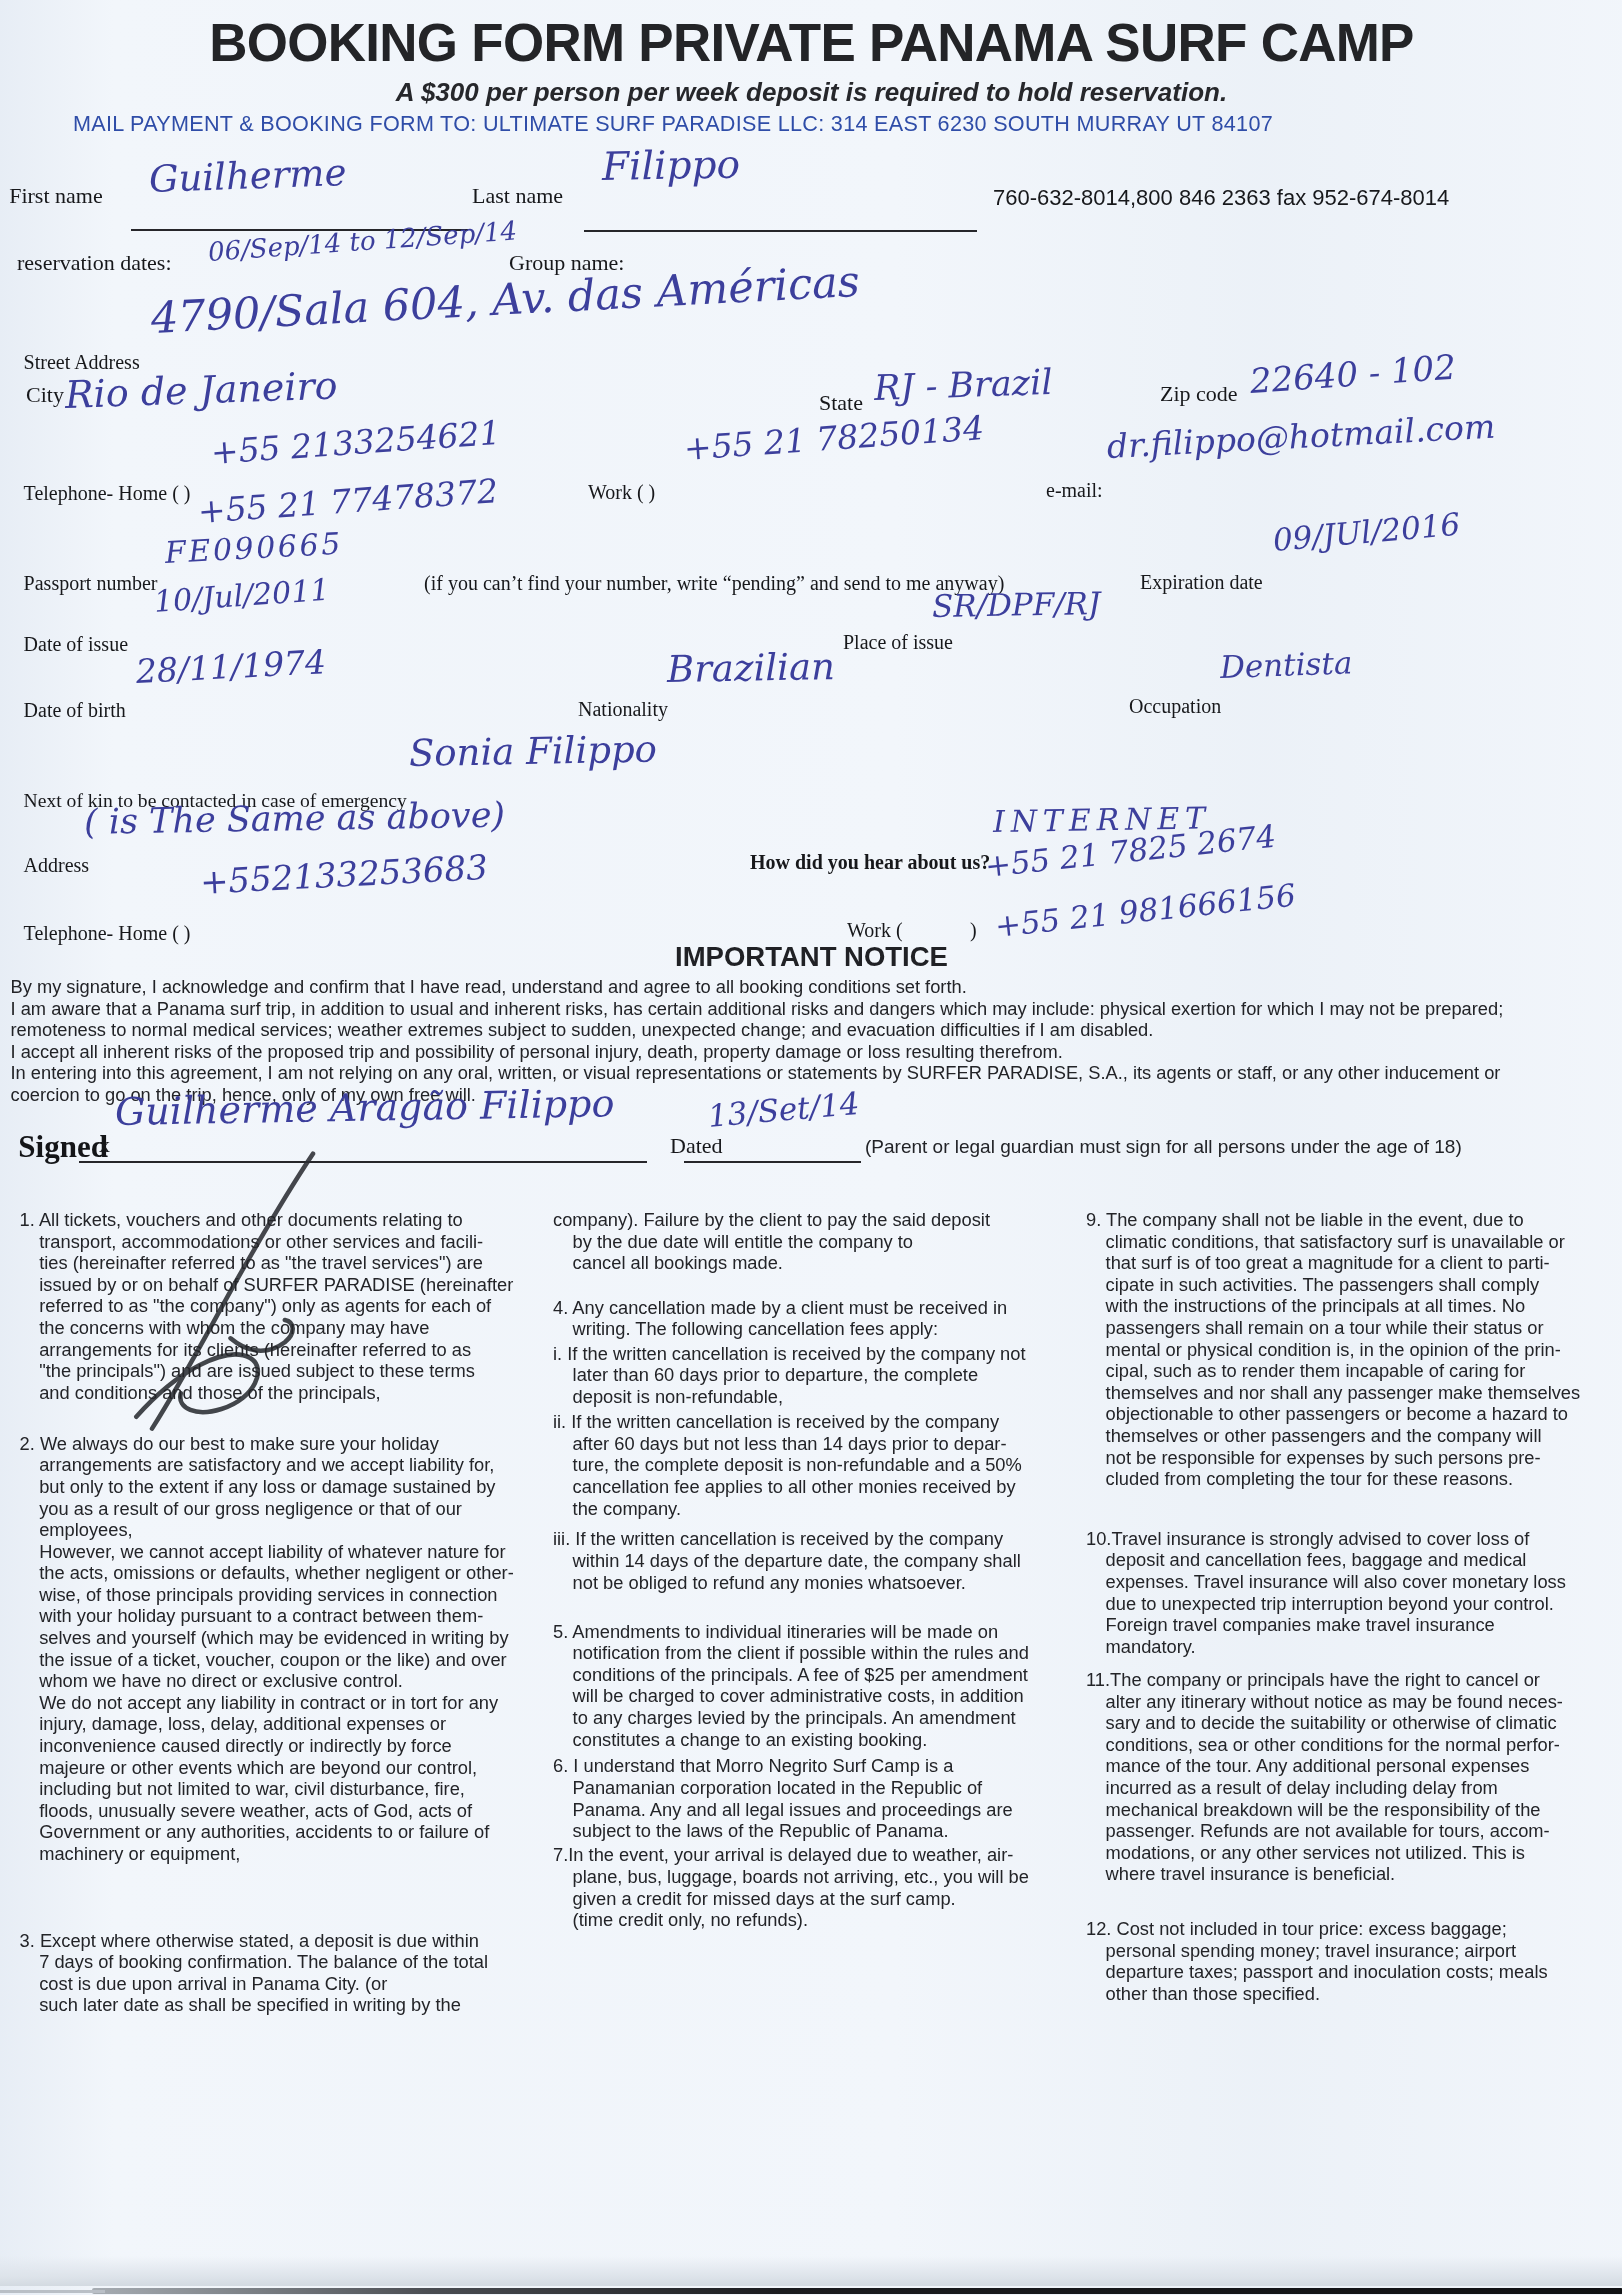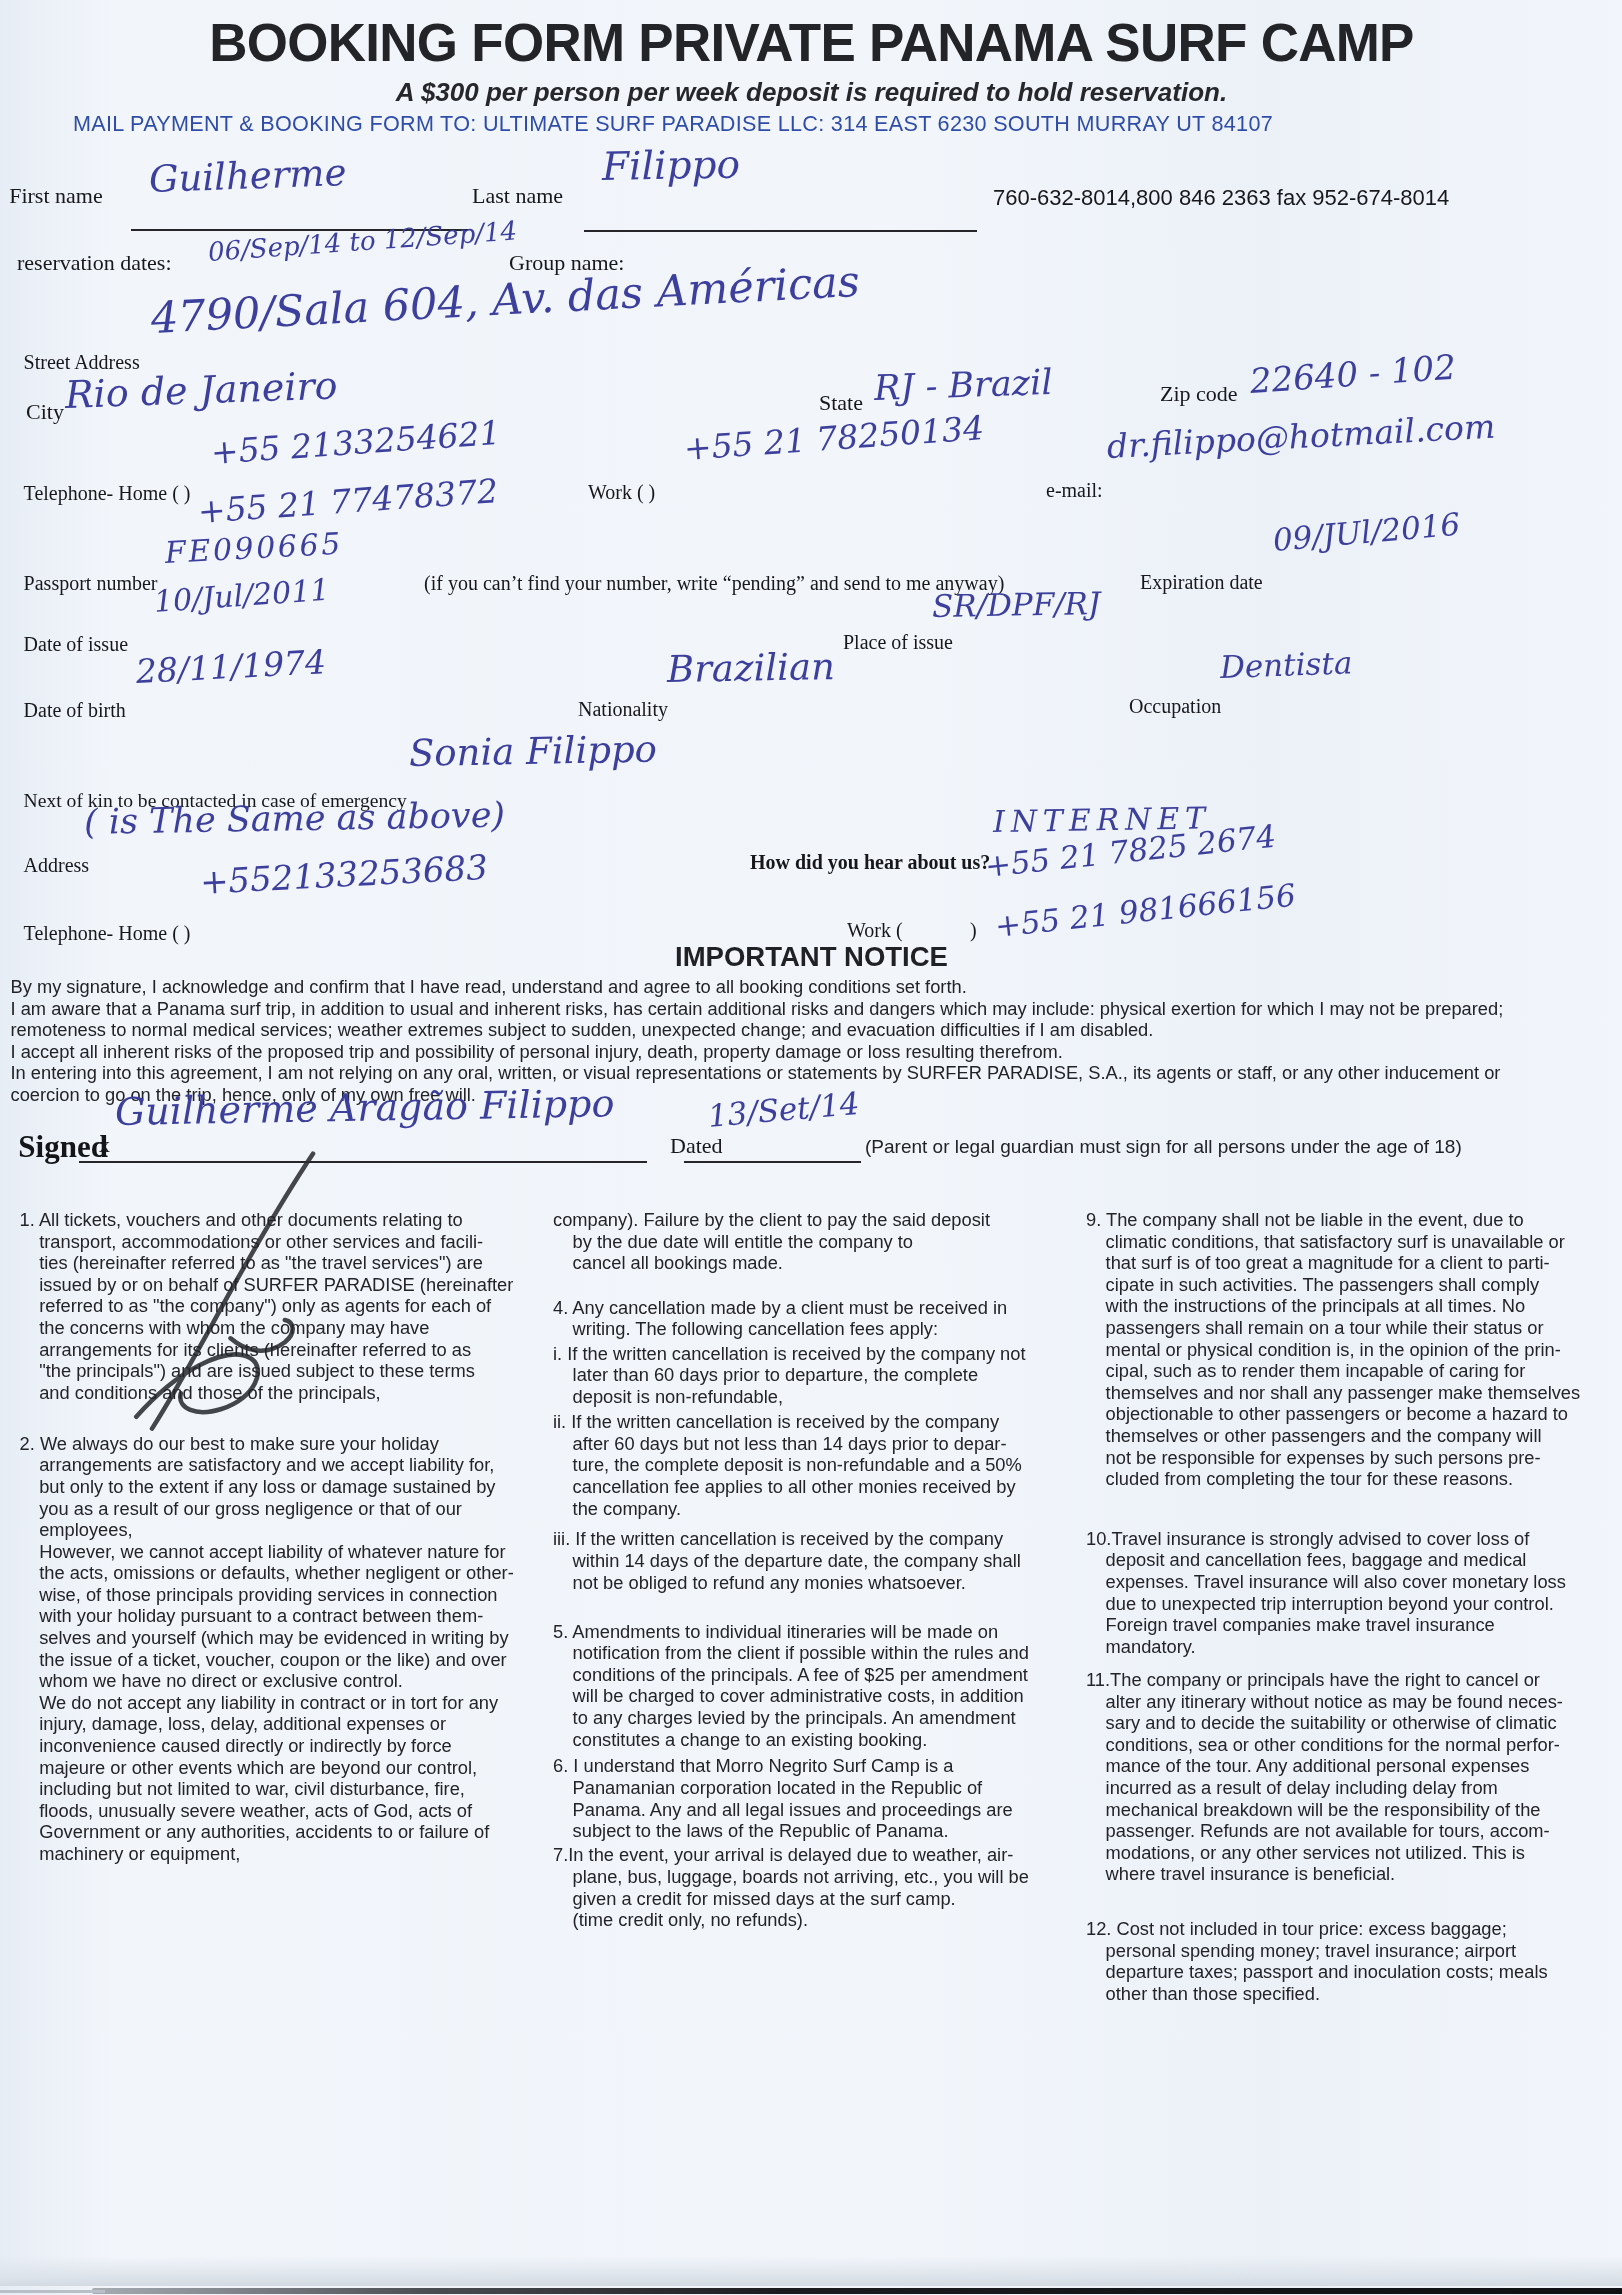--- a/index.html
+++ b/index.html
@@ -94,7 +94,7 @@
   <span class="lbl lbl-sm" style="left:23.6px;top:327px;">Street Address</span>
   <span class="hw" style="left:151px;top:293px;font-size:43px;transform:rotate(-3deg);">4790/Sala 604, Av. das Américas</span>
 
-  <span class="lbl" style="left:26px;top:399px;">City</span>
+  <span class="lbl" style="left:26px;top:382px;">City</span>
   <span class="hw" style="left:65px;top:373px;font-size:38px;transform:rotate(-2deg);">Rio de Janeiro</span>
   <span class="lbl" style="left:819px;top:390px;">State</span>
   <span class="hw" style="left:874px;top:368px;font-size:35px;transform:rotate(-2deg);">RJ - Brazil</span>

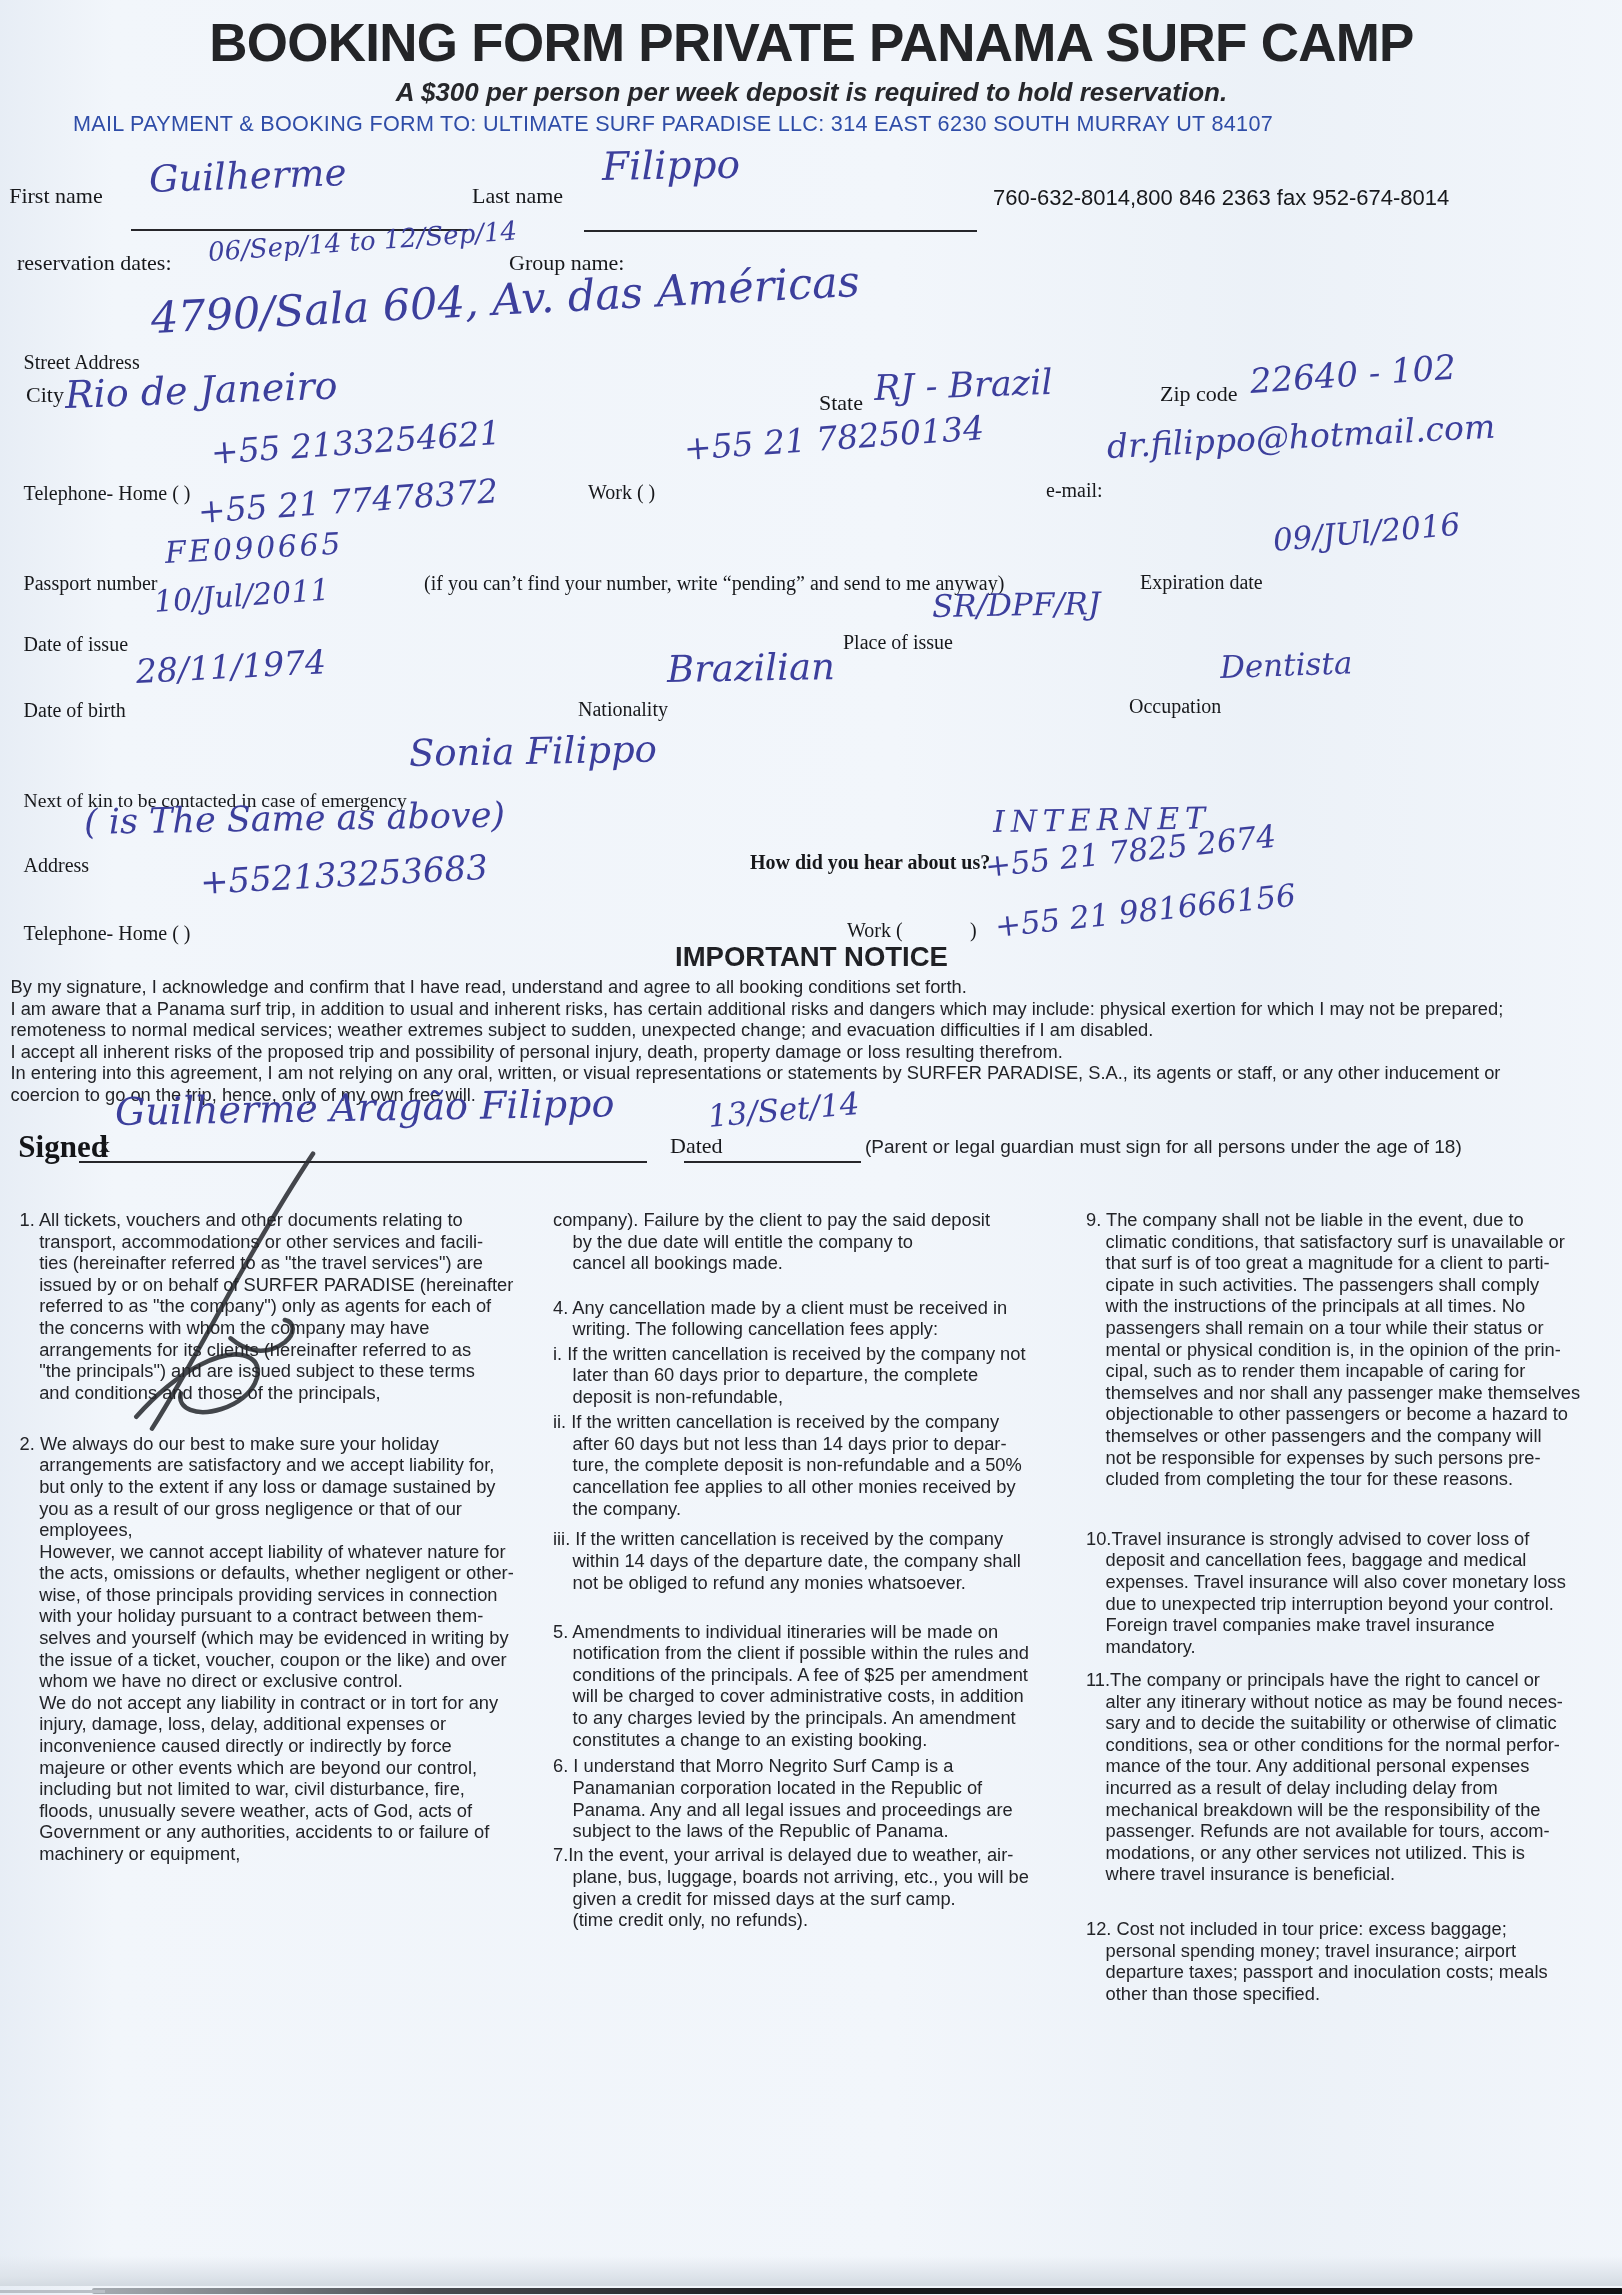--- a/index.html
+++ b/index.html
@@ -198,6 +198,10 @@
 floods, unusually severe weather, acts of God, acts of
 Government or any authorities, accidents to or failure of
 machinery or equipment,</p>
+    <p style="margin-top:65px;">3. Except where otherwise stated, a deposit is due within
+7 days of booking confirmation. The balance of the total
+cost is due upon arrival in Panama City. (or
+such later date as shall be specified in writing by the</p>
   </div>
 
   <div class="tcol" id="col2">

